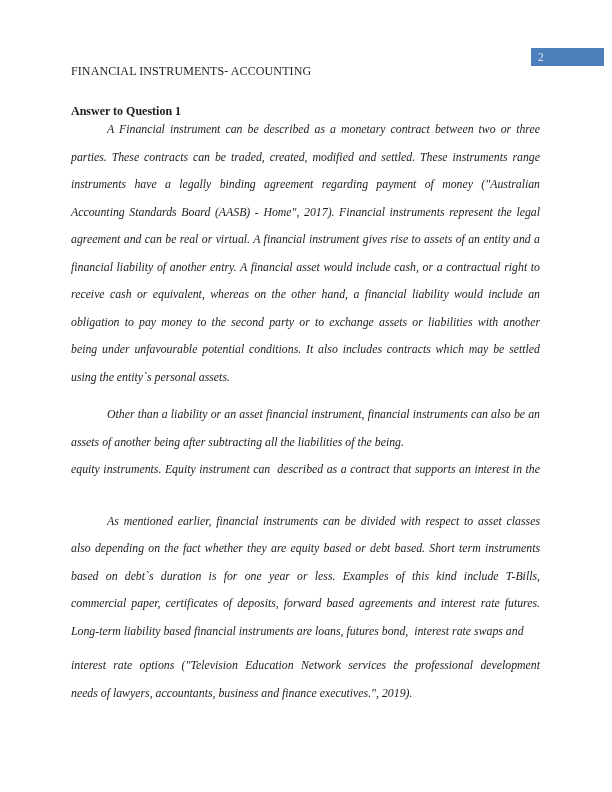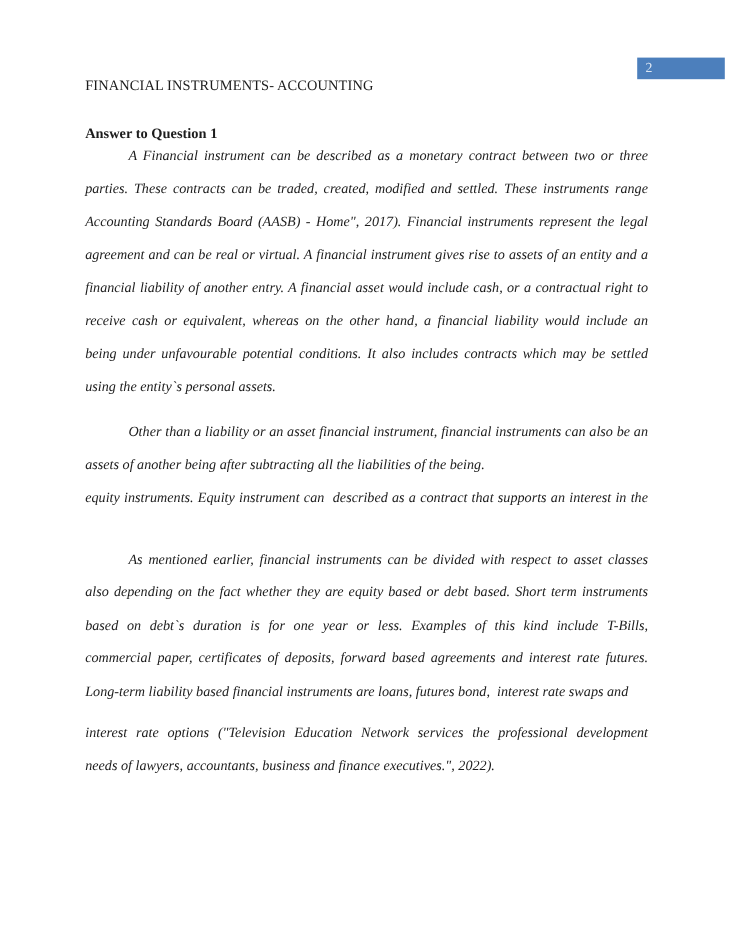--- a/index.html
+++ b/index.html
@@ -81,6 +81,7 @@
     <div class="para indent p1">
         <div class="line first">A Financial instrument can be described as a monetary contract between two or three</div>
         <div class="line">parties. These contracts can be traded, created, modified and settled. These instruments range</div>
+        <div class="line">instruments have a legally binding agreement regarding payment of money ("Australian</div>
         <div class="line">Accounting Standards Board (AASB) - Home", 2017). Financial instruments represent the legal</div>
         <div class="line">agreement and can be real or virtual. A financial instrument gives rise to assets of an entity and a</div>
         <div class="line">financial liability of another entry. A financial asset would include cash, or a contractual right to</div>

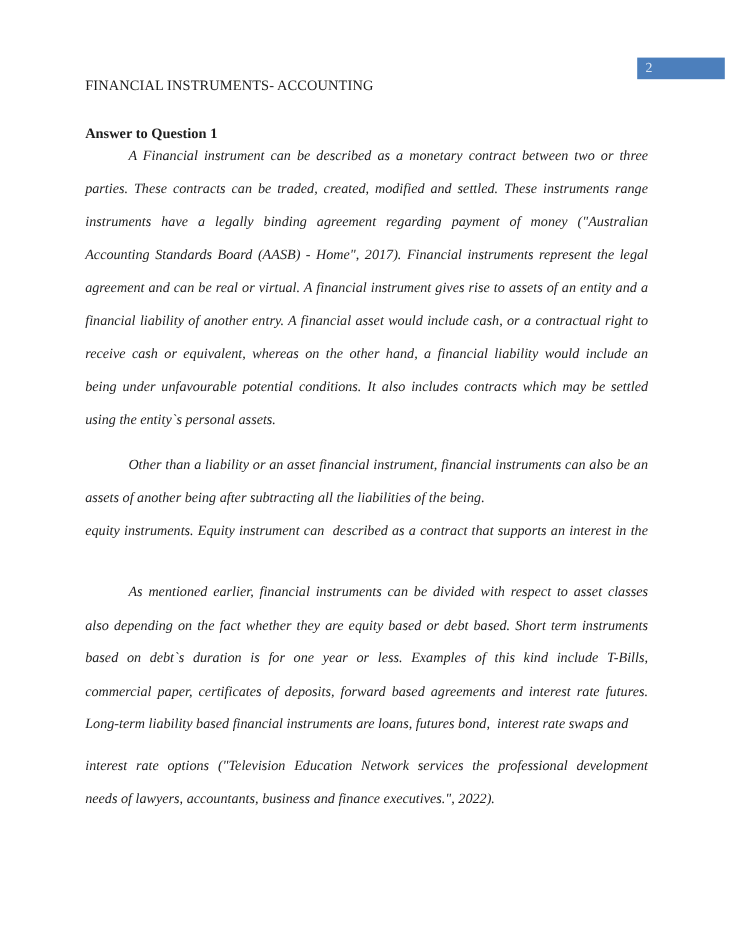--- a/index.html
+++ b/index.html
@@ -86,6 +86,7 @@
         <div class="line">agreement and can be real or virtual. A financial instrument gives rise to assets of an entity and a</div>
         <div class="line">financial liability of another entry. A financial asset would include cash, or a contractual right to</div>
         <div class="line">receive cash or equivalent, whereas on the other hand, a financial liability would include an</div>
+        <div class="line">obligation to pay money to the second party or to exchange assets or liabilities with another</div>
         <div class="line">being under unfavourable potential conditions. It also includes contracts which may be settled</div>
         <div class="line last">using the entity`s personal assets.</div>
       </div>

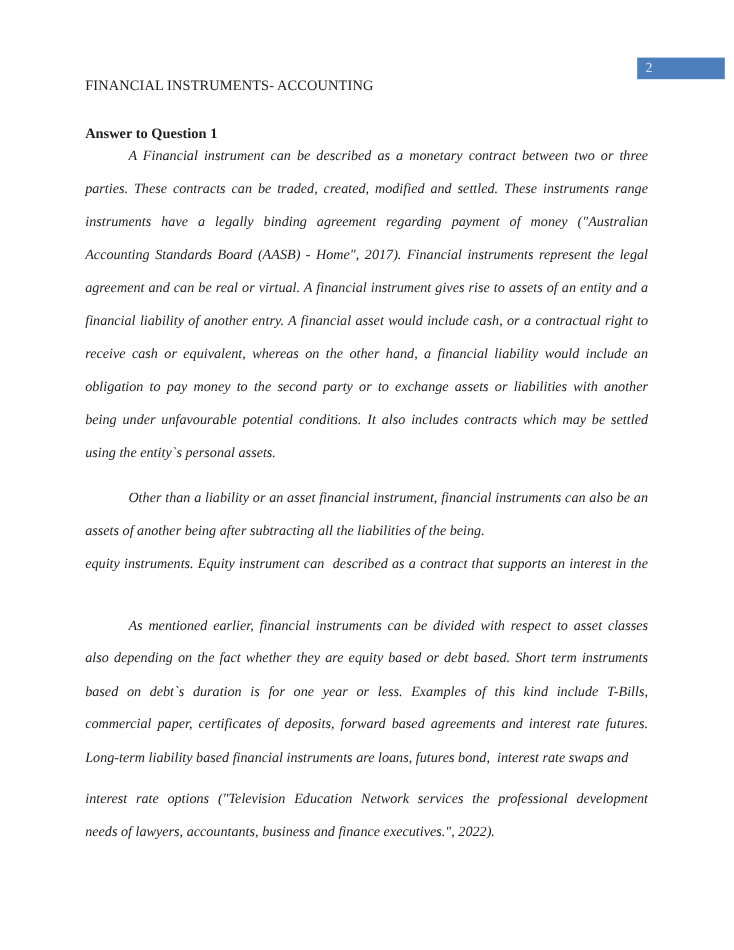--- a/index.html
+++ b/index.html
@@ -104,7 +104,7 @@
       </div>
     <div class="para p4">
         <div class="line first">interest rate options ("Television Education Network services the professional development</div>
-        <div class="line last">needs of lawyers, accountants, business and finance executives.", 2022).</div>
+        <div class="line last">needs of lawyers, accountants, business and finance executives.", 2019).</div>
       </div>
   </div>
 

